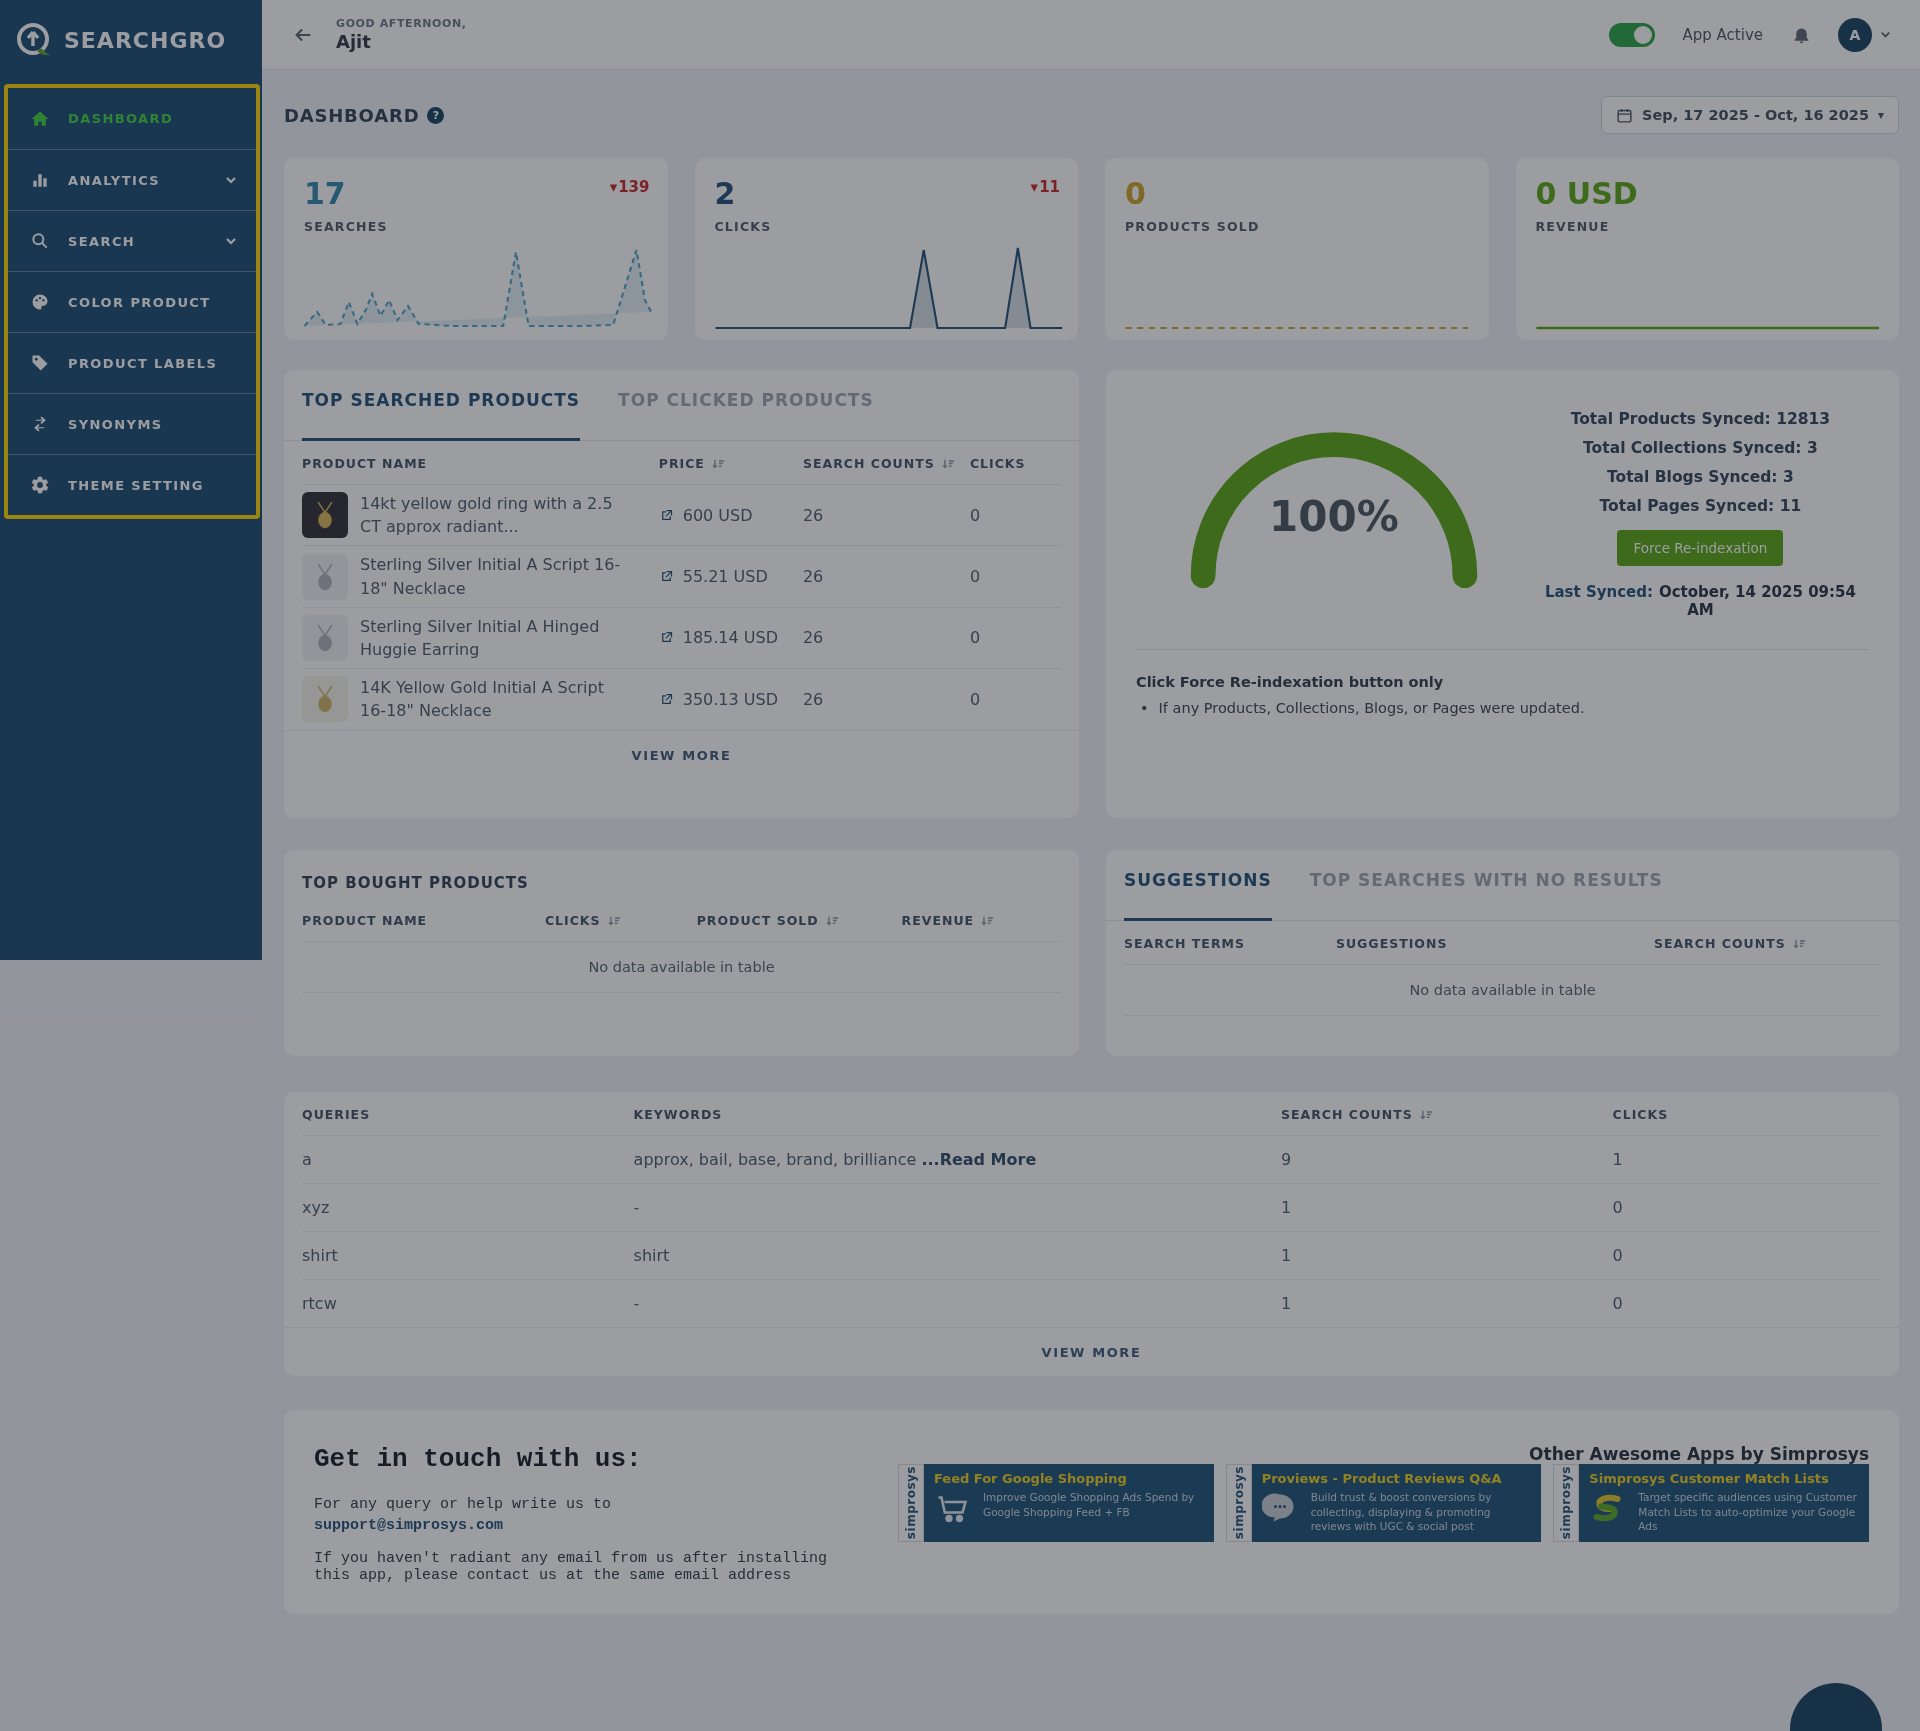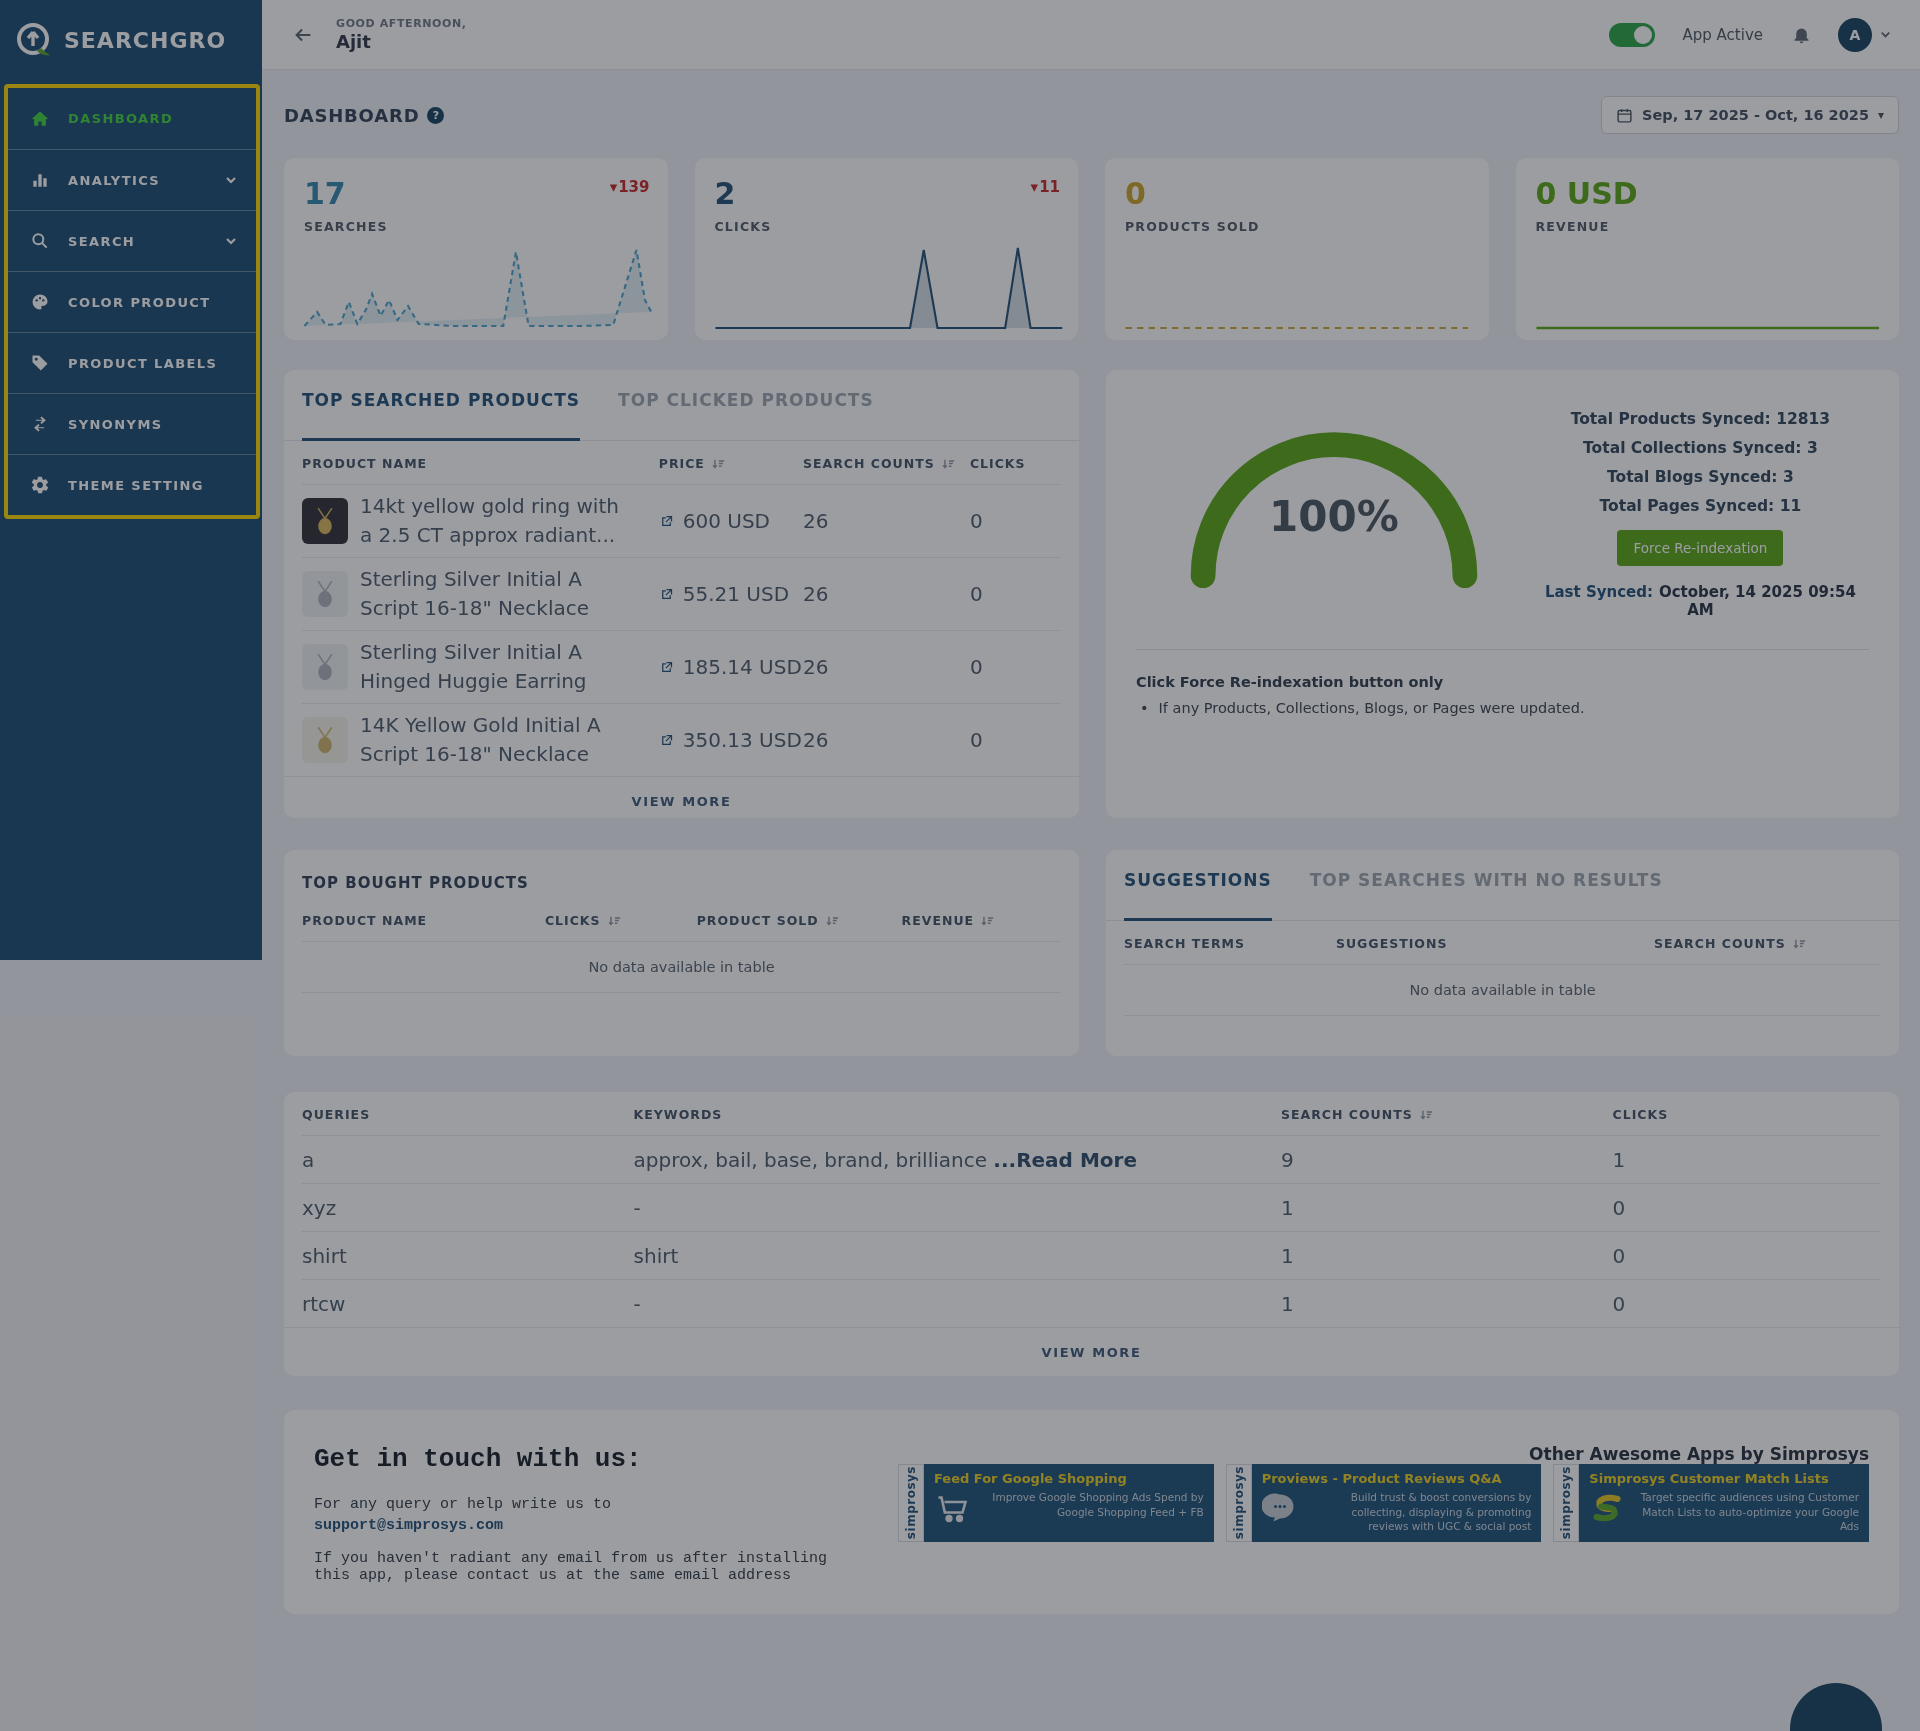--- a/index.html
+++ b/index.html
@@ -73,7 +73,7 @@
   .tb-grid { display:grid; grid-template-columns:32% 20% 27% 21%; align-items:center; }
   .sg-grid { display:grid; grid-template-columns:28% 42% 30%; align-items:center; }
   .tq-grid { display:grid; grid-template-columns:21% 41% 21% 17%; align-items:center; }
-  .g-row { border-top:1px solid #e6e9ed; min-height:57px; font-size:20px; color:#4a5a6a; }
+  .g-row { border-top:1px solid #e6e9ed; min-height:57px; font-size:16px; color:#4a5a6a; }
   .name-cell { display:flex; align-items:center; gap:12px; padding:7px 0; }
   .thumb { width:46px; height:46px; flex:0 0 46px; border-radius:6px; display:flex; align-items:center; justify-content:center; }
   .thumb svg { width:34px; height:34px; }

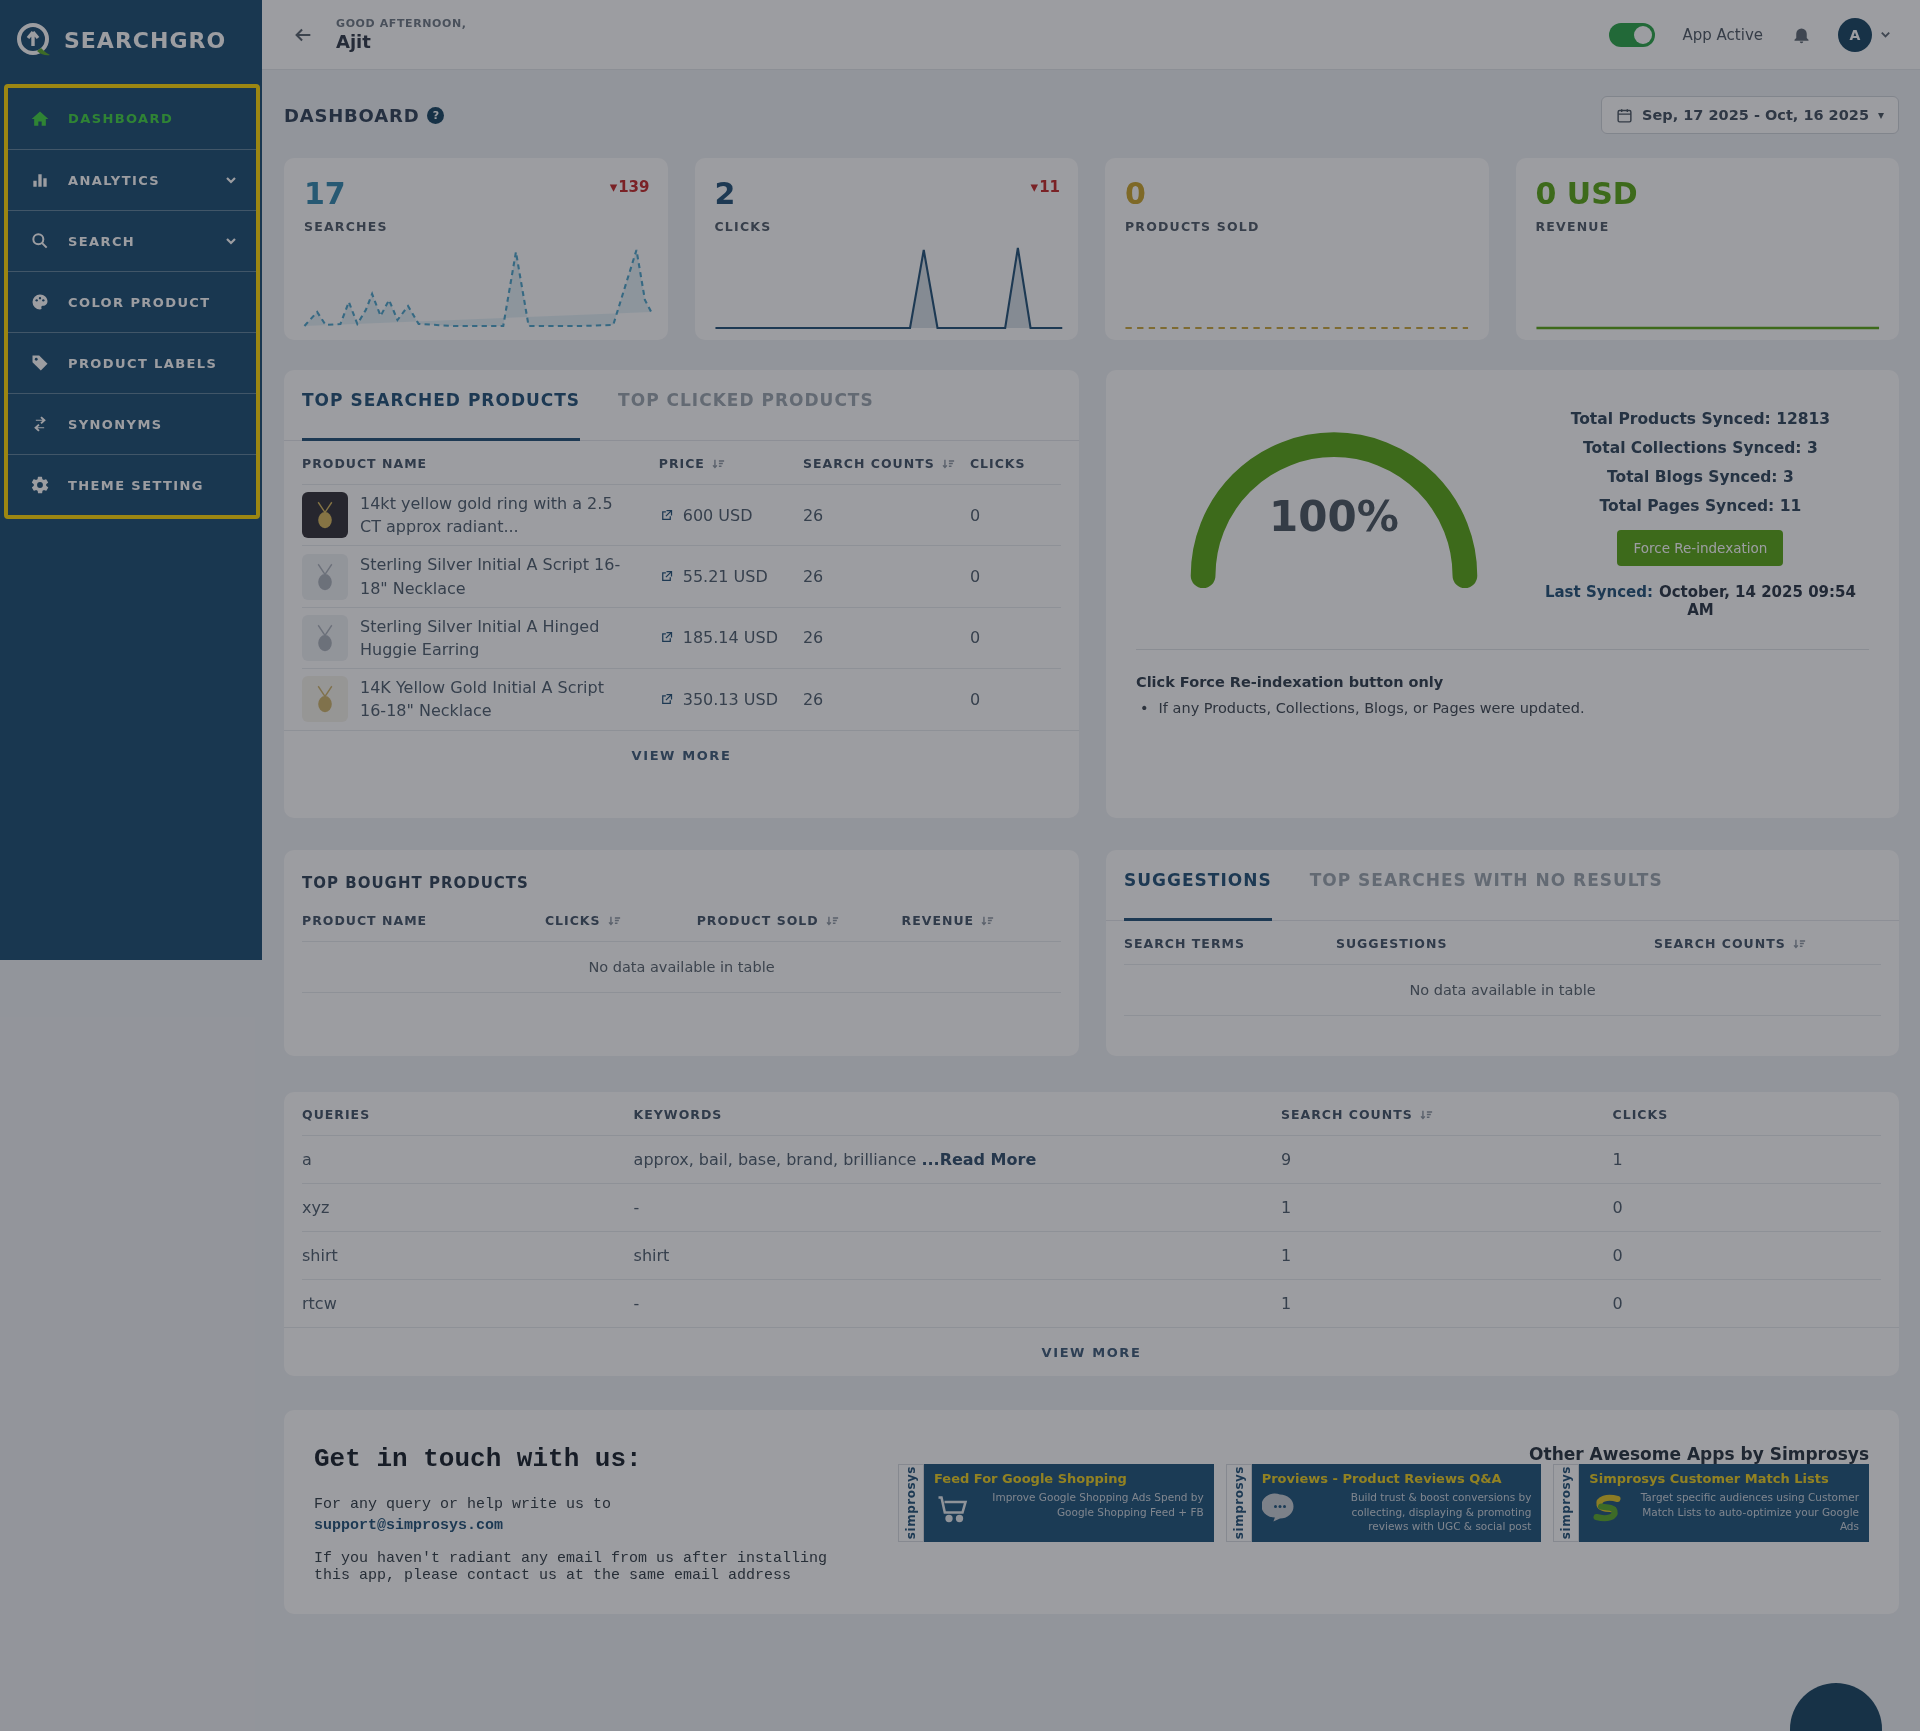--- a/index.html
+++ b/index.html
@@ -125,7 +125,7 @@
   .b-strip span { writing-mode:vertical-rl; transform:rotate(180deg); font-size:12px; font-weight:bold; color:#1d4e75; letter-spacing:.5px; }
   .b-body { flex:1; background:#1a5078; padding:7px 10px 6px; overflow:hidden; }
   .b-title { font-size:13px; font-weight:bold; color:#eecf1d; margin-bottom:4px; white-space:nowrap; }
-  .b-row { display:flex; gap:13px; align-items:flex-start;text-align:right; }
+  .b-row { display:flex; gap:13px; align-items:flex-start; }
   .b-ic { width:36px; height:36px; flex:0 0 36px; }
   .b-desc { font-size:10.5px; line-height:1.4; color:#ccd5dd; }
 

